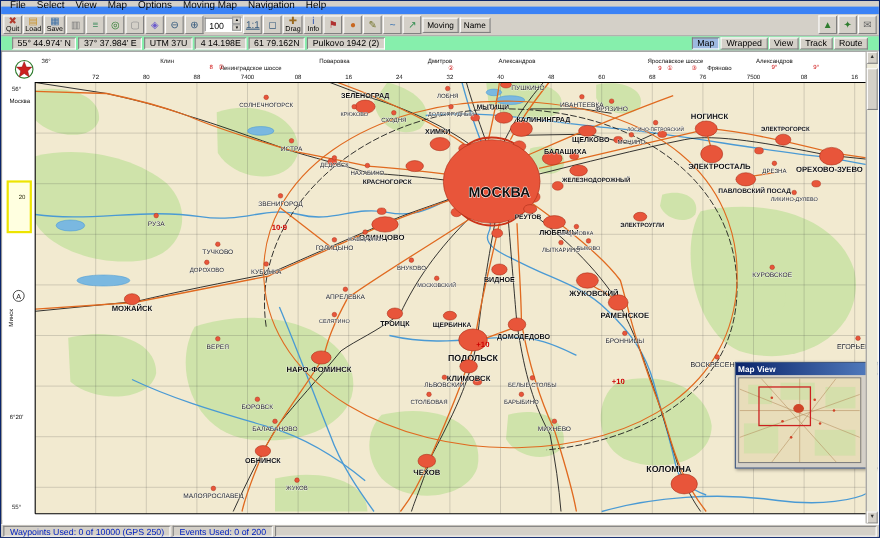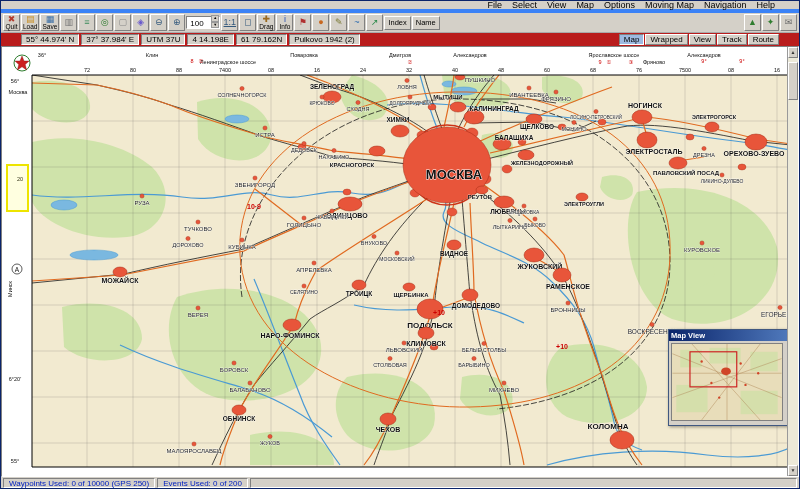--- a/index.html
+++ b/index.html
@@ -11,7 +11,7 @@
   .title-text{color:#fff;font-size:9px;font-weight:bold;white-space:nowrap;flex:1;}
   .winbtn{width:13px;height:11px;background:#d4d0c8;border:1px solid;border-color:#fff #808080 #808080 #fff;font-size:7px;line-height:9px;text-align:center;margin-left:1px;color:#000;}
   
-  .menubar{height:12px;display:flex;align-items:center;padding:0 19px;flex:0 0 auto;background:#d4d0c8;border-bottom:4px solid #3b82f6;justify-content:flex-end;}
+  .menubar{height:12px;display:flex;align-items:center;padding:0 3px;flex:0 0 auto;background:#d4d0c8;border-bottom:7px solid #3b82f6;}
   .menu-item{font-size:9px;padding:0 5px;white-space:nowrap;}
   
   .toolbar{height:20px;display:flex;align-items:center;gap:1px;padding:1px 2px;flex:0 0 auto;background:#d4d0c8;border-bottom:1px solid #aaa;}

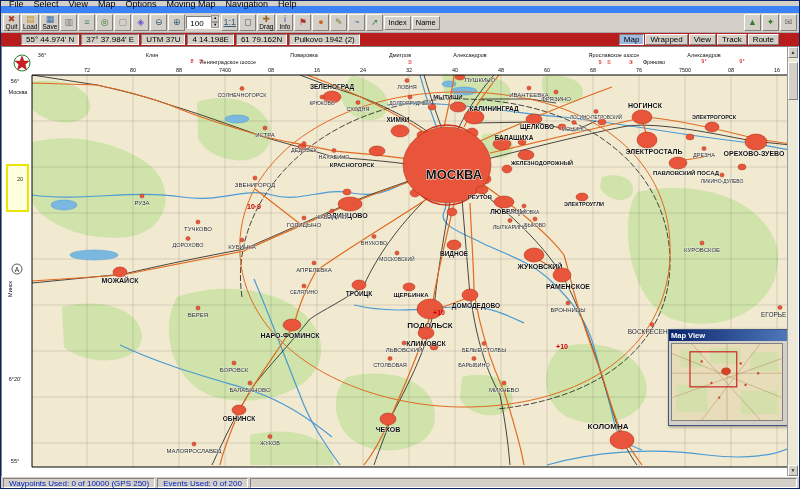--- a/index.html
+++ b/index.html
@@ -137,7 +137,7 @@
       <div class="tbtn">
         <span class="tico" style="color: rgb(42, 138, 74);">↗</span>
       </div>
-      <div class="tbtn tbtn-text">Index</div>
+      <div class="tbtn tbtn-text">Moving</div>
       <div class="tbtn tbtn-text">Name</div>
       <div class="tbtn pushright">
         <span class="tico" style="color: rgb(47, 125, 47);">▲</span>

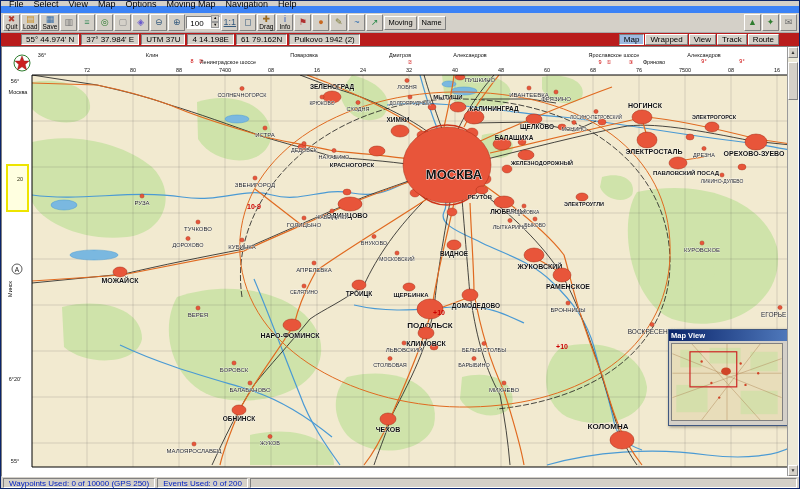--- a/index.html
+++ b/index.html
@@ -25,7 +25,7 @@
   .spin{display:flex;flex-direction:column;width:8px;}
   .spin span{font-size:4px;line-height:4.5px;background:#d4d0c8;border:1px solid #999;text-align:center;}
   
-  .coordbar{height:13px;display:flex;align-items:center;padding:0 20px;flex:0 0 auto;background:#b91c1c;}
+  .coordbar{height:13px;display:flex;align-items:center;padding:0 10px;flex:0 0 auto;background:#86efac;}
   .cells{display:flex;gap:2px;flex:1;}
   .cell{border:1px solid;border-color:#808080 #fff #fff #808080;padding:0 4px;font-size:8px;height:11px;line-height:10px;white-space:nowrap;background:#d4d0c8;}
   .viewbtns{display:flex;gap:1px;}

